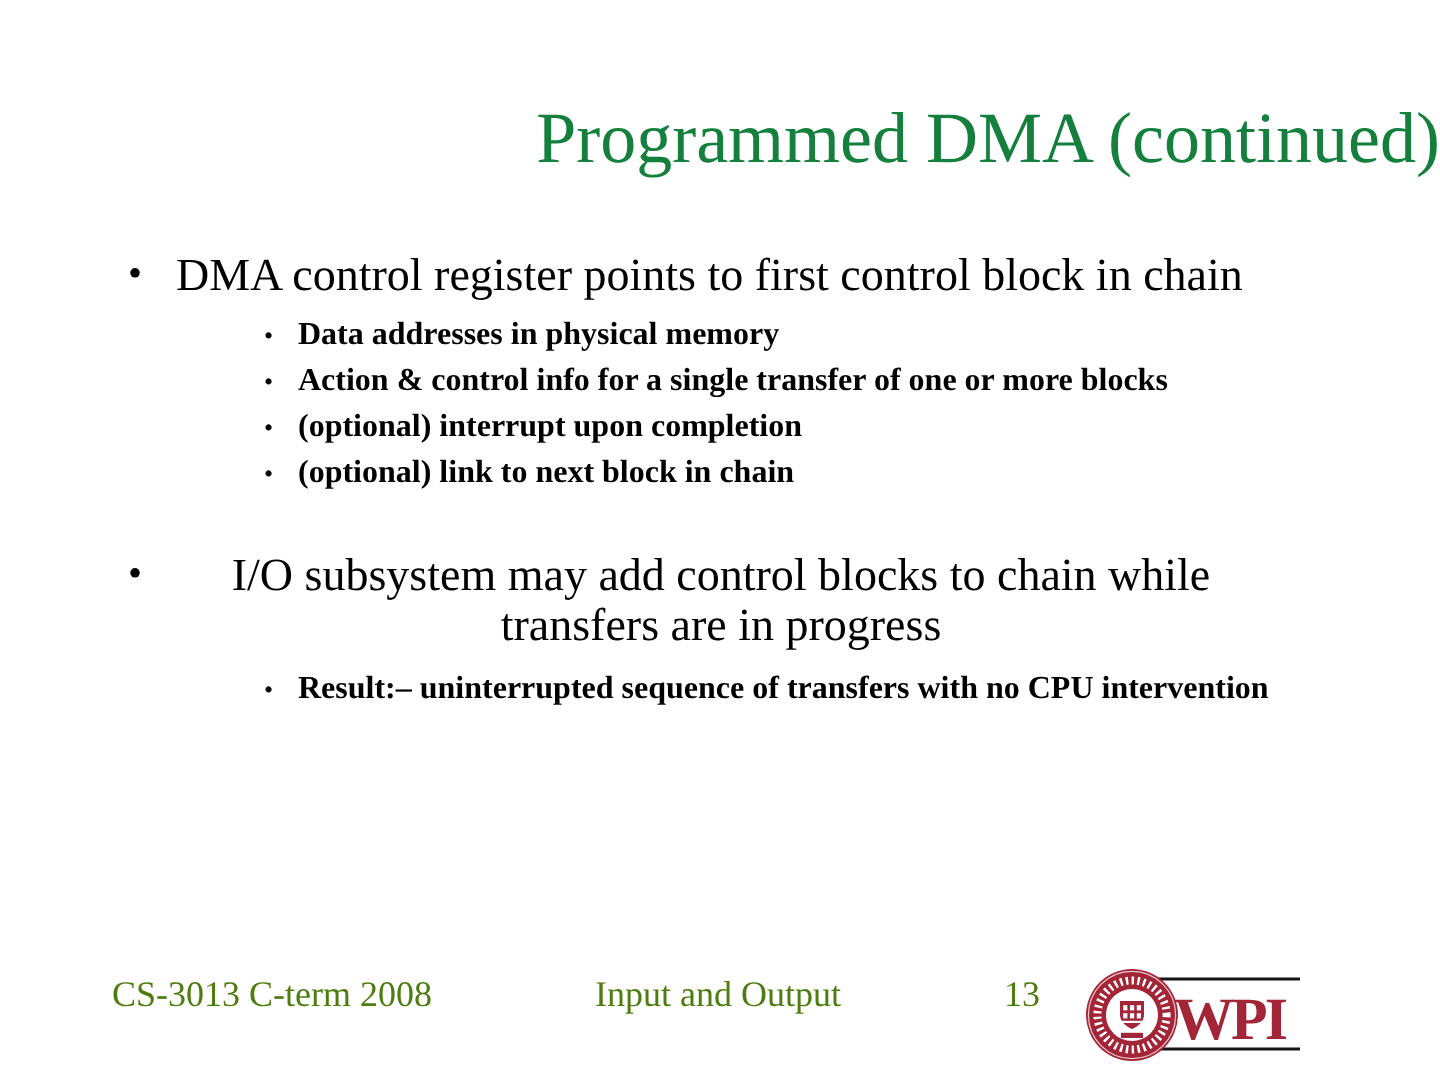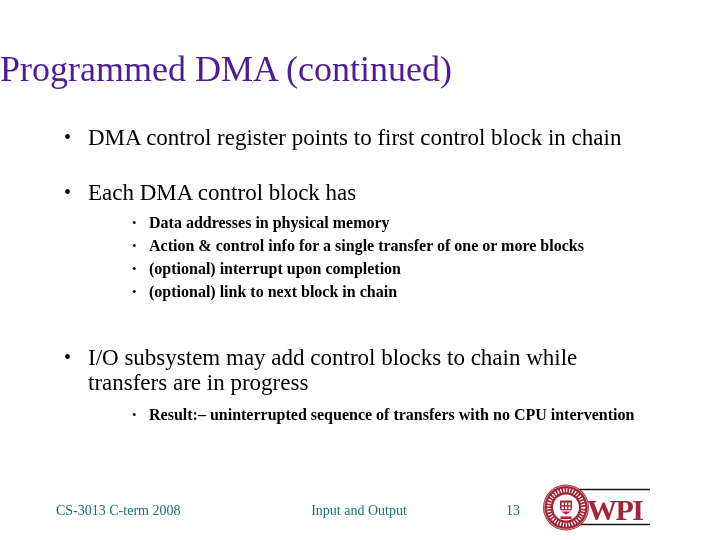--- a/index.html
+++ b/index.html
@@ -9,8 +9,8 @@
   }
   .title {
     position:absolute; top:49px; left:0; width:720px;
-    text-align:left; font-size:36px; line-height:40px;
-    color:#4c1d95; font-weight:normal; margin:0;
+    text-align:right; font-size:36px; line-height:40px;
+    color:#15803d; font-weight:normal; margin:0;
   }
   .content { position:absolute; top:125px; left:0; width:664px; color:#000; }
   .l1 {

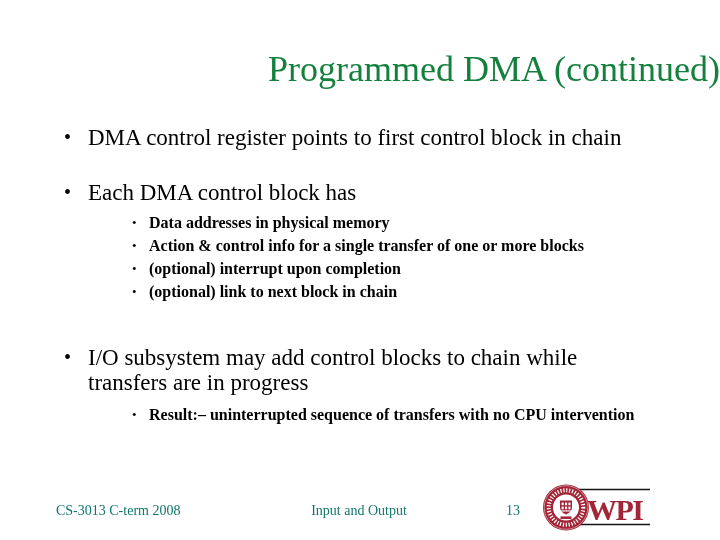--- a/index.html
+++ b/index.html
@@ -54,9 +54,6 @@
       <span>DMA control register points to first control block in chain</span>
     </div>
 
-    <div class="l1 gap-lg">
-      <span>Each DMA control block has</span>
-    </div>
 
     <div class="l2list">
       <div class="l2">

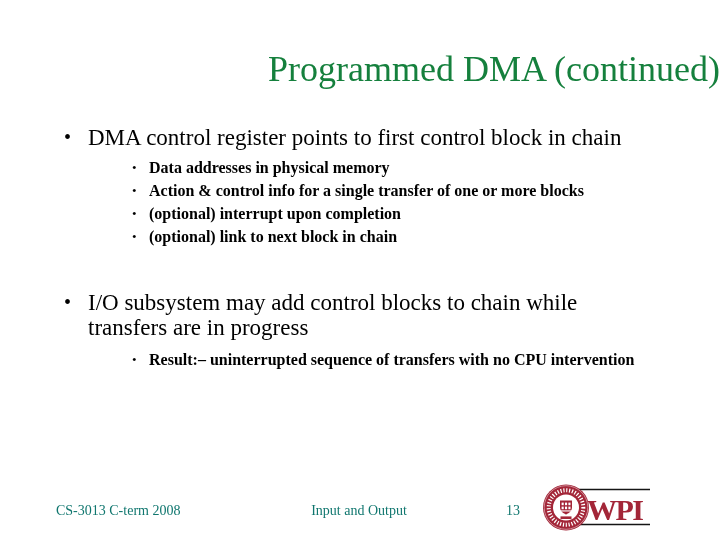--- a/index.html
+++ b/index.html
@@ -22,7 +22,7 @@
     font-size:20px; color:#000;
   }
   .gap-lg { margin-top:30px; }
-  .gap-md { margin-top:42px; }
+  .gap-md { margin-top:27px;text-align:center; }
   .gap-sm { margin-top:6px; }
   .narrow { width:545px; }
   .l2list { margin:6px 0 0 132px; }

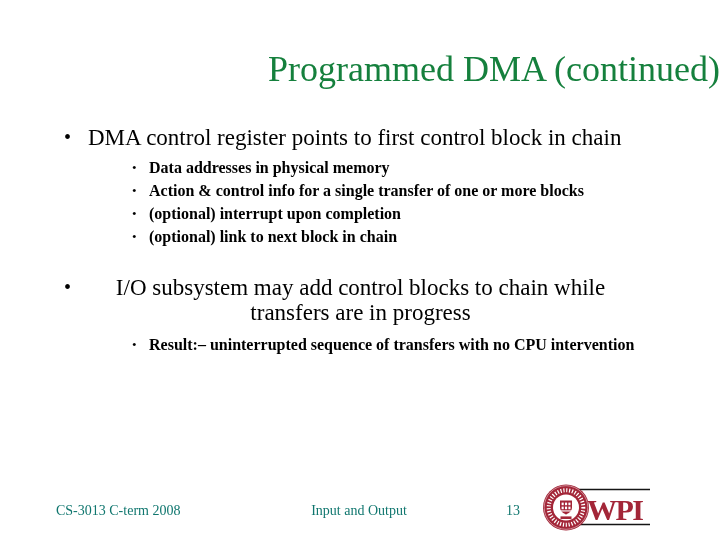--- a/index.html
+++ b/index.html
@@ -35,7 +35,7 @@
     content:"\2022"; position:absolute; left:0; top:0;
     font-size:13px; font-weight:normal; color:#000;
   }
-  .footer-text { position:absolute; top:487px; font-size:14px; color:#0f766e;margin-top:16px; }
+  .footer-text { position:absolute; top:487px; font-size:18px; color:#4d7c0f; }
   .f-course { left:56px; }
   .f-section { left:284px; width:150px; text-align:center; }
   .f-page { left:494px; width:26px; text-align:right; }

